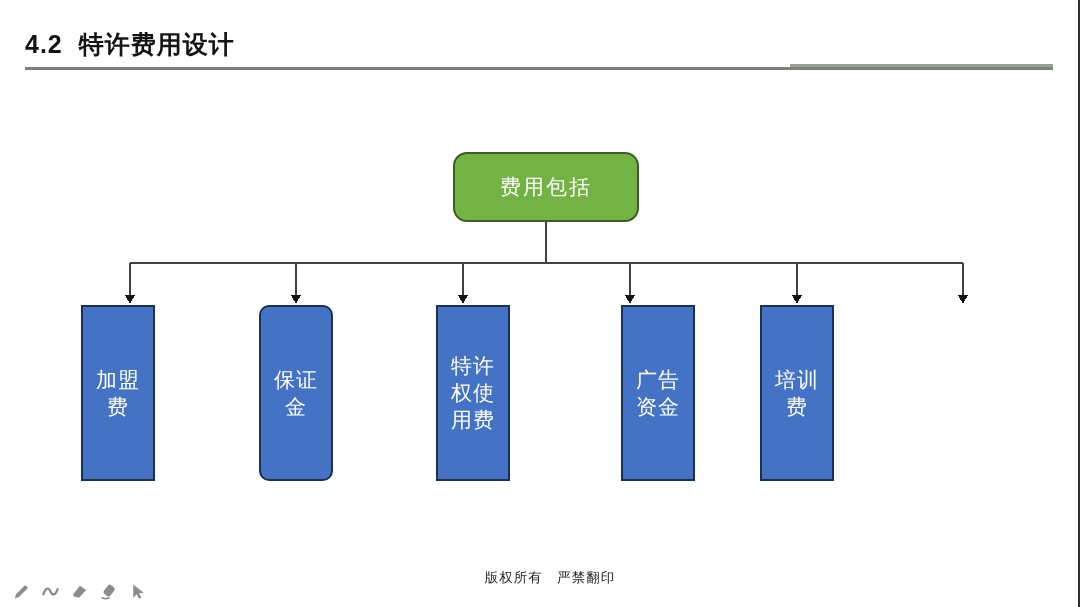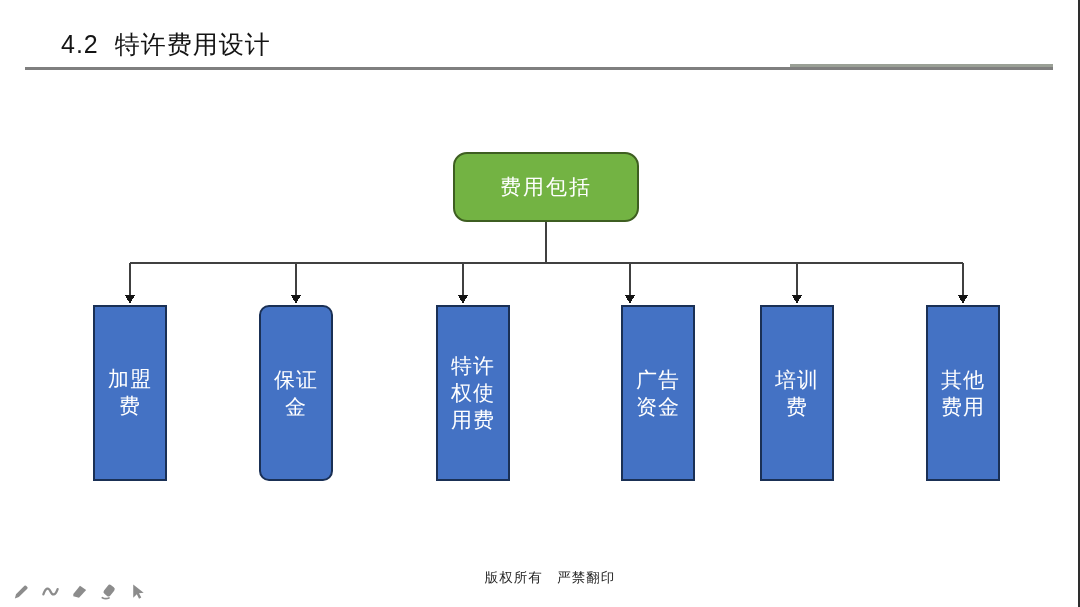--- a/index.html
+++ b/index.html
@@ -20,11 +20,10 @@
     left: 25px;
     top: 28px;
     font-size: 25px;
-    font-weight: 400;
+    font-weight: 700;
     color: #141414;
     letter-spacing: 1px;
     white-space: pre;
-    margin-left: 36px;
   }
   .title-rule {
     position: absolute;

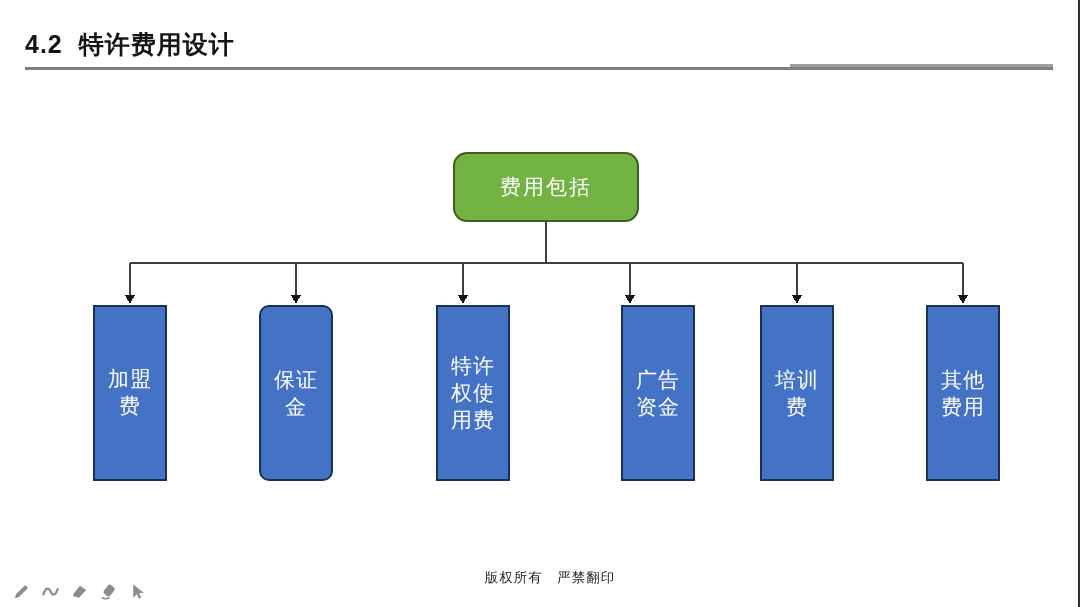--- a/index.html
+++ b/index.html
@@ -84,7 +84,7 @@
     white-space: pre-line;
     letter-spacing: 1px;
   }
-  .node-1 { left: 93px; font-family: Liberation Serif, serif; }
+  .node-1 { left: 81px; }
   .node-2 { left: 259px; border-radius: 10px; }
   .node-3 { left: 436px; font-family: Liberation Serif, serif; }
   .node-4 { left: 593px; margin-left: 28px; }

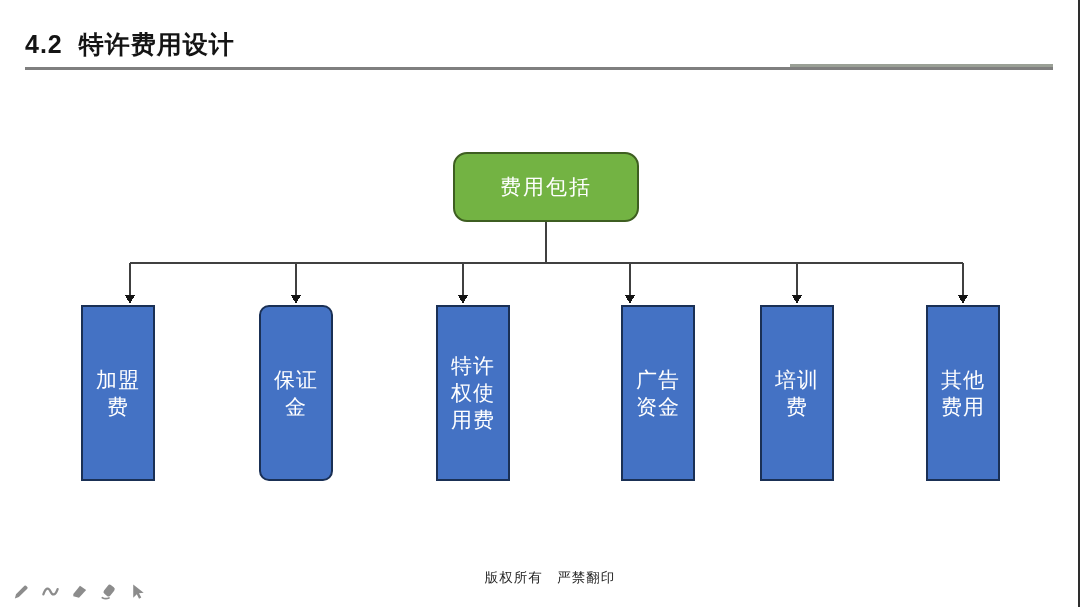--- a/index.html
+++ b/index.html
@@ -178,8 +178,6 @@
 资金</div>
   <div class="child-node node-5">培训
 费</div>
-  <div class="child-node node-6">其他
-费用</div>
 
   <div class="footer-copyright">版权所有　严禁翻印</div>
 

